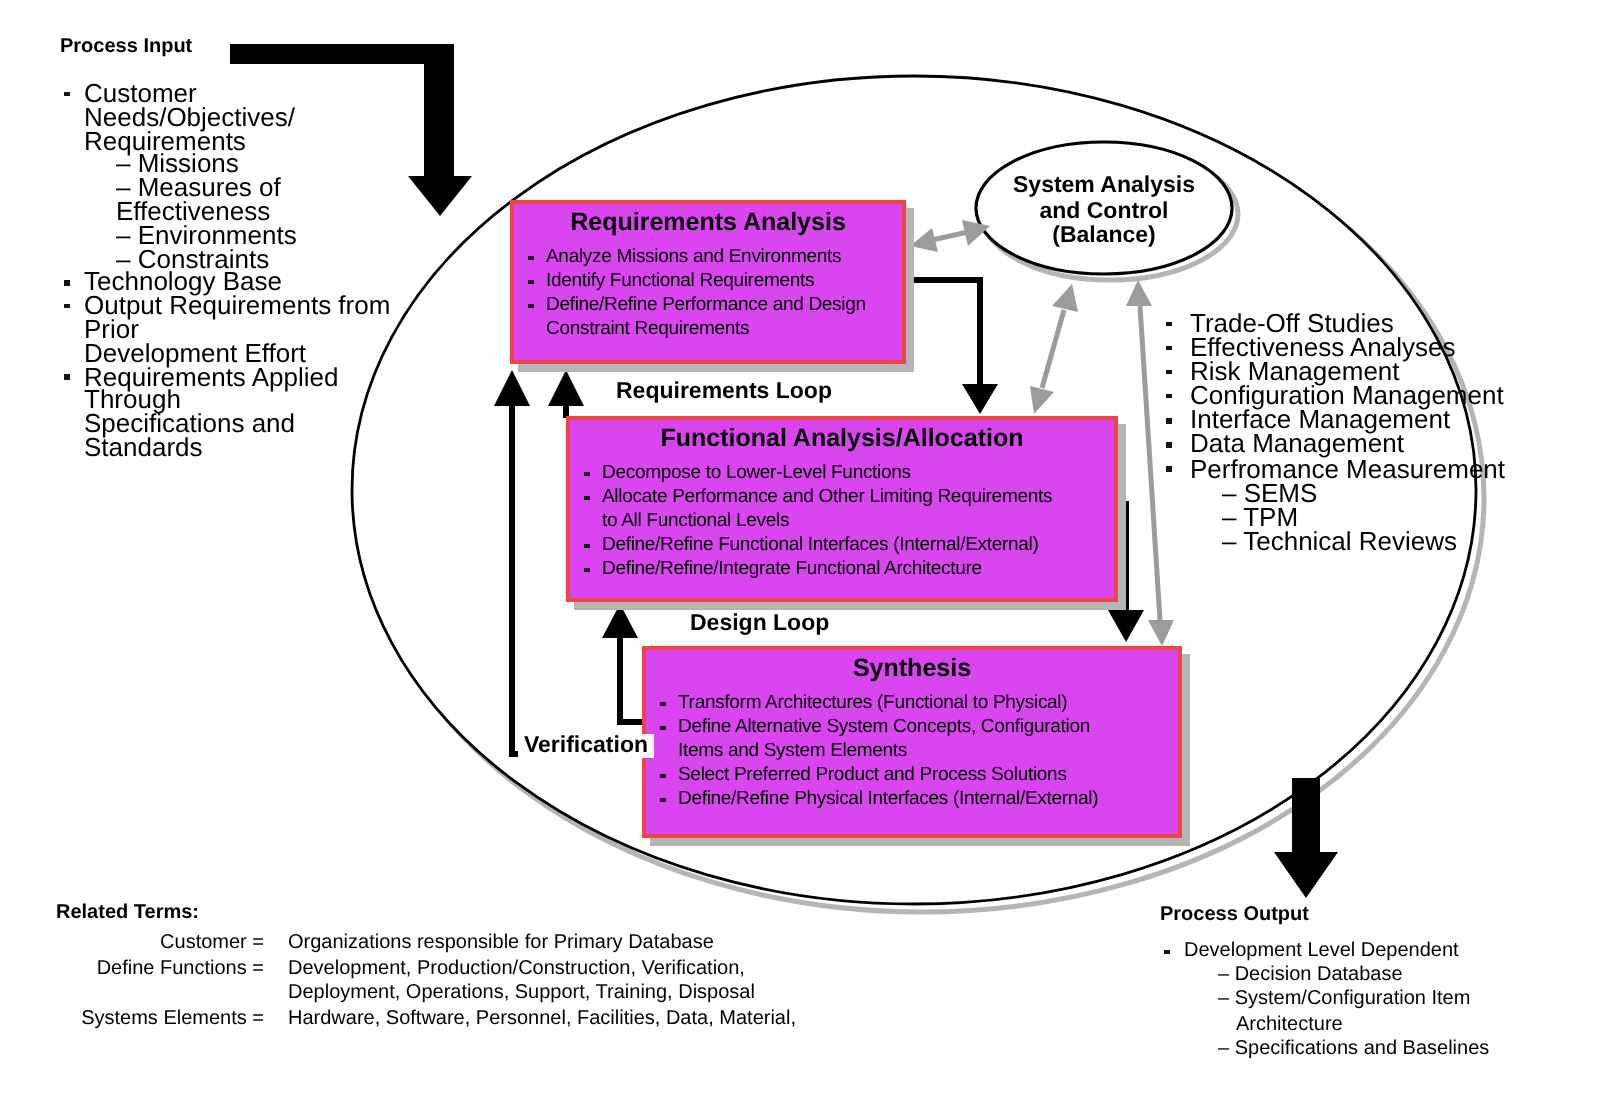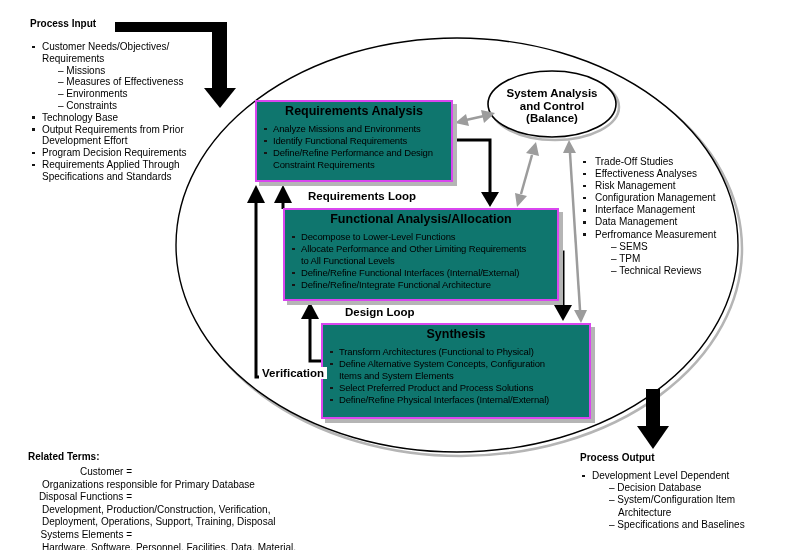--- a/index.html
+++ b/index.html
@@ -10,7 +10,7 @@
   .abs{position:absolute;}
 
   
-  .list{font-size:10px;line-height:11.8px;z-index:2;}
+  .list{font-size:13px;line-height:11.8px;z-index:2;}
   .li{position:relative;}
   .li.b{padding-left:12px;}
   .li.b::before{content:"";position:absolute;left:2px;top:4.6px;width:2.6px;height:2.6px;background:#151515;}

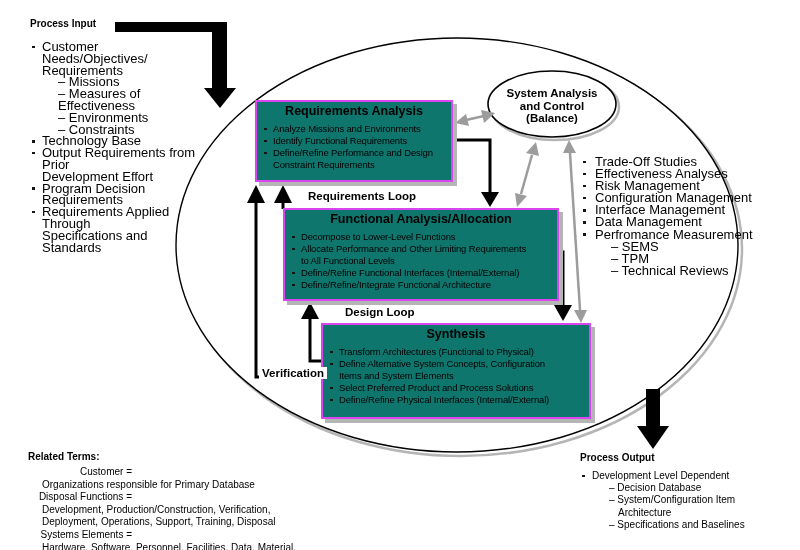--- a/index.html
+++ b/index.html
@@ -28,7 +28,7 @@
   .big-title{font-weight:bold;font-size:10px;z-index:2;}
 
   
-  .pbox{position:absolute;background:#0f766e;border:2px solid #d946ef;box-shadow:4px 4px 0 #b5b5b5;z-index:1;}
+  .pbox{position:absolute;background:#d946ef;border:2px solid #ef4444;box-shadow:4px 4px 0 #b5b5b5;z-index:1;}
   .pbox .ttl{font-weight:bold;font-size:12.5px;text-align:center;margin-top:2px;}
   .pbox .items{margin-top:5px;}
   .pbox .item{position:relative;padding-left:16px;font-size:9.5px;letter-spacing:-0.15px;line-height:12px;}

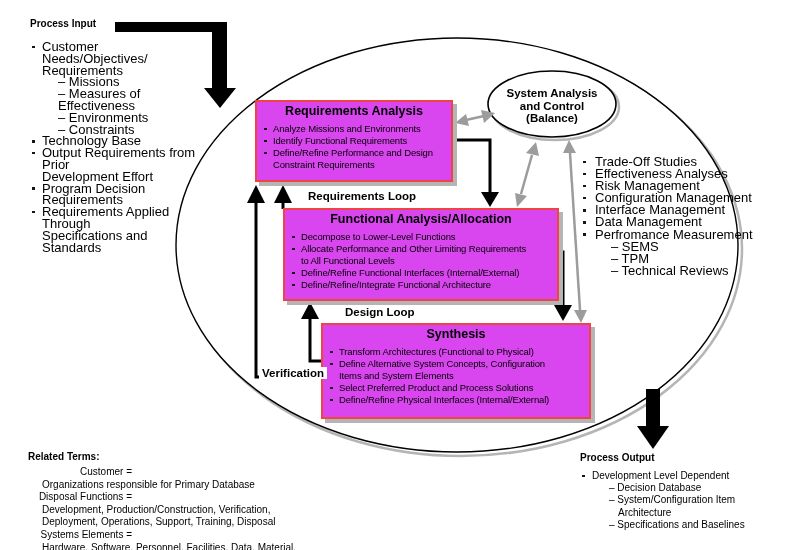--- a/index.html
+++ b/index.html
@@ -133,7 +133,6 @@
     <div class="li b">Technology Base</div>
     <div class="li b">Output Requirements from Prior</div>
     <div class="li c">Development Effort</div>
-    <div class="li b">Program Decision Requirements</div>
     <div class="li b">Requirements Applied Through</div>
     <div class="li c">Specifications and Standards</div>
   </div>

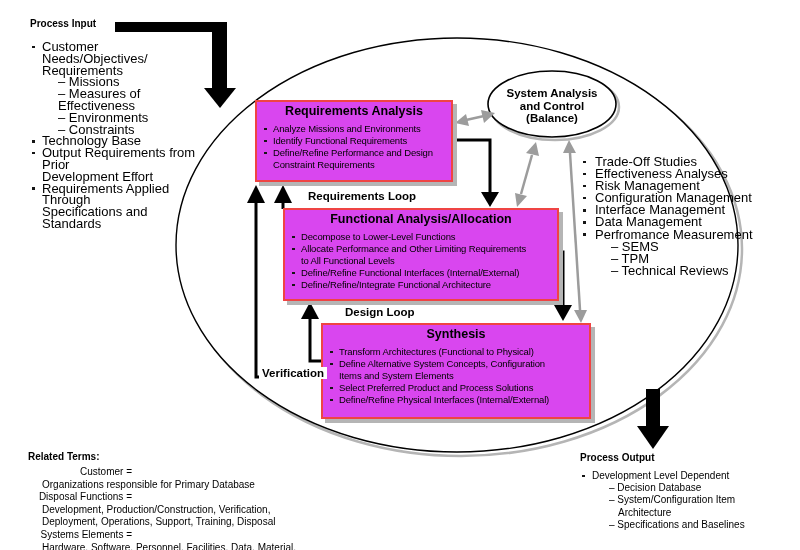--- a/index.html
+++ b/index.html
@@ -47,7 +47,7 @@
 
   
   #rt-rows{position:absolute;left:30px;top:466px;width:380px;font-size:10px;line-height:12.6px;z-index:2;}
-  .rt-row{display:flex;flex-direction:column;}
+  .rt-row{display:flex;}
   .rt-term{width:102px;text-align:right;flex:none;}
   .rt-def{margin-left:12px;}
 </style>

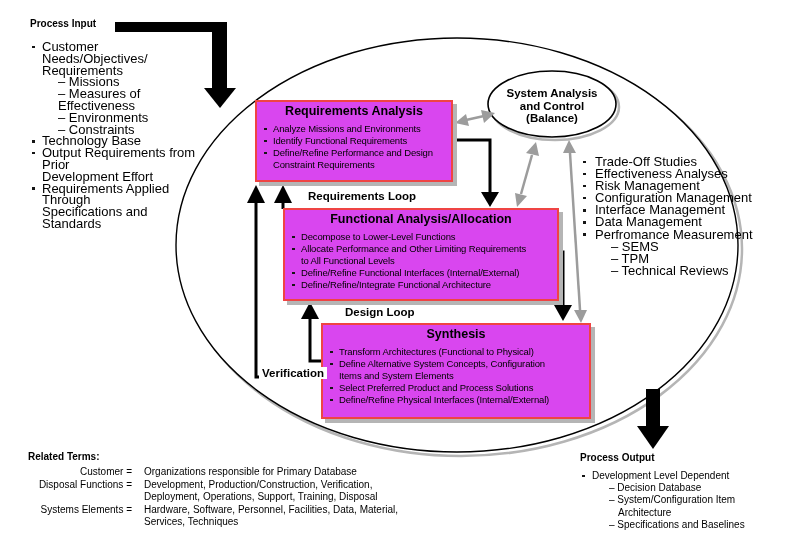--- a/index.html
+++ b/index.html
@@ -209,7 +209,7 @@
       </div>
     </div>
     <div class="rt-row">
-      <div class="rt-term">Disposal Functions =</div>
+      <div class="rt-term">Define Functions =</div>
       <div class="rt-def">
         <div>Development, Production/Construction, Verification,</div>
         <div>Deployment, Operations, Support, Training, Disposal</div>

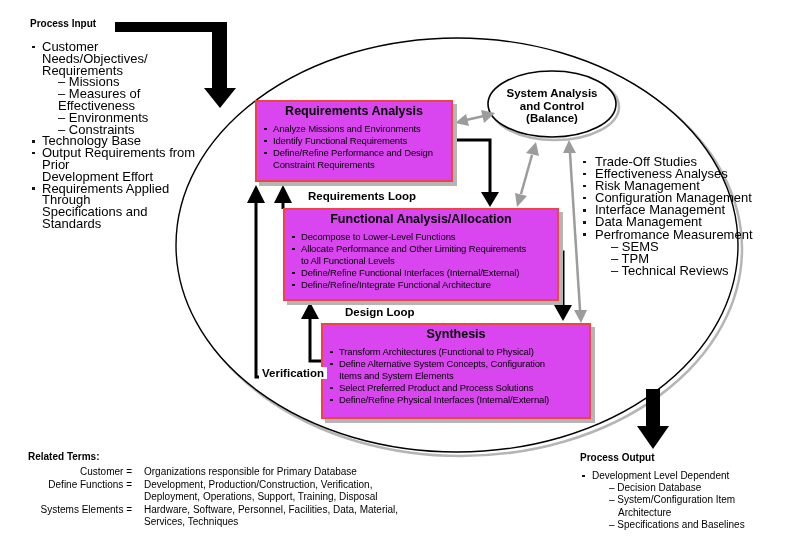--- a/index.html
+++ b/index.html
@@ -219,7 +219,6 @@
       <div class="rt-term">Systems Elements =</div>
       <div class="rt-def">
         <div>Hardware, Software, Personnel, Facilities, Data, Material,</div>
-        <div>Services, Techniques</div>
       </div>
     </div>
   </div>

